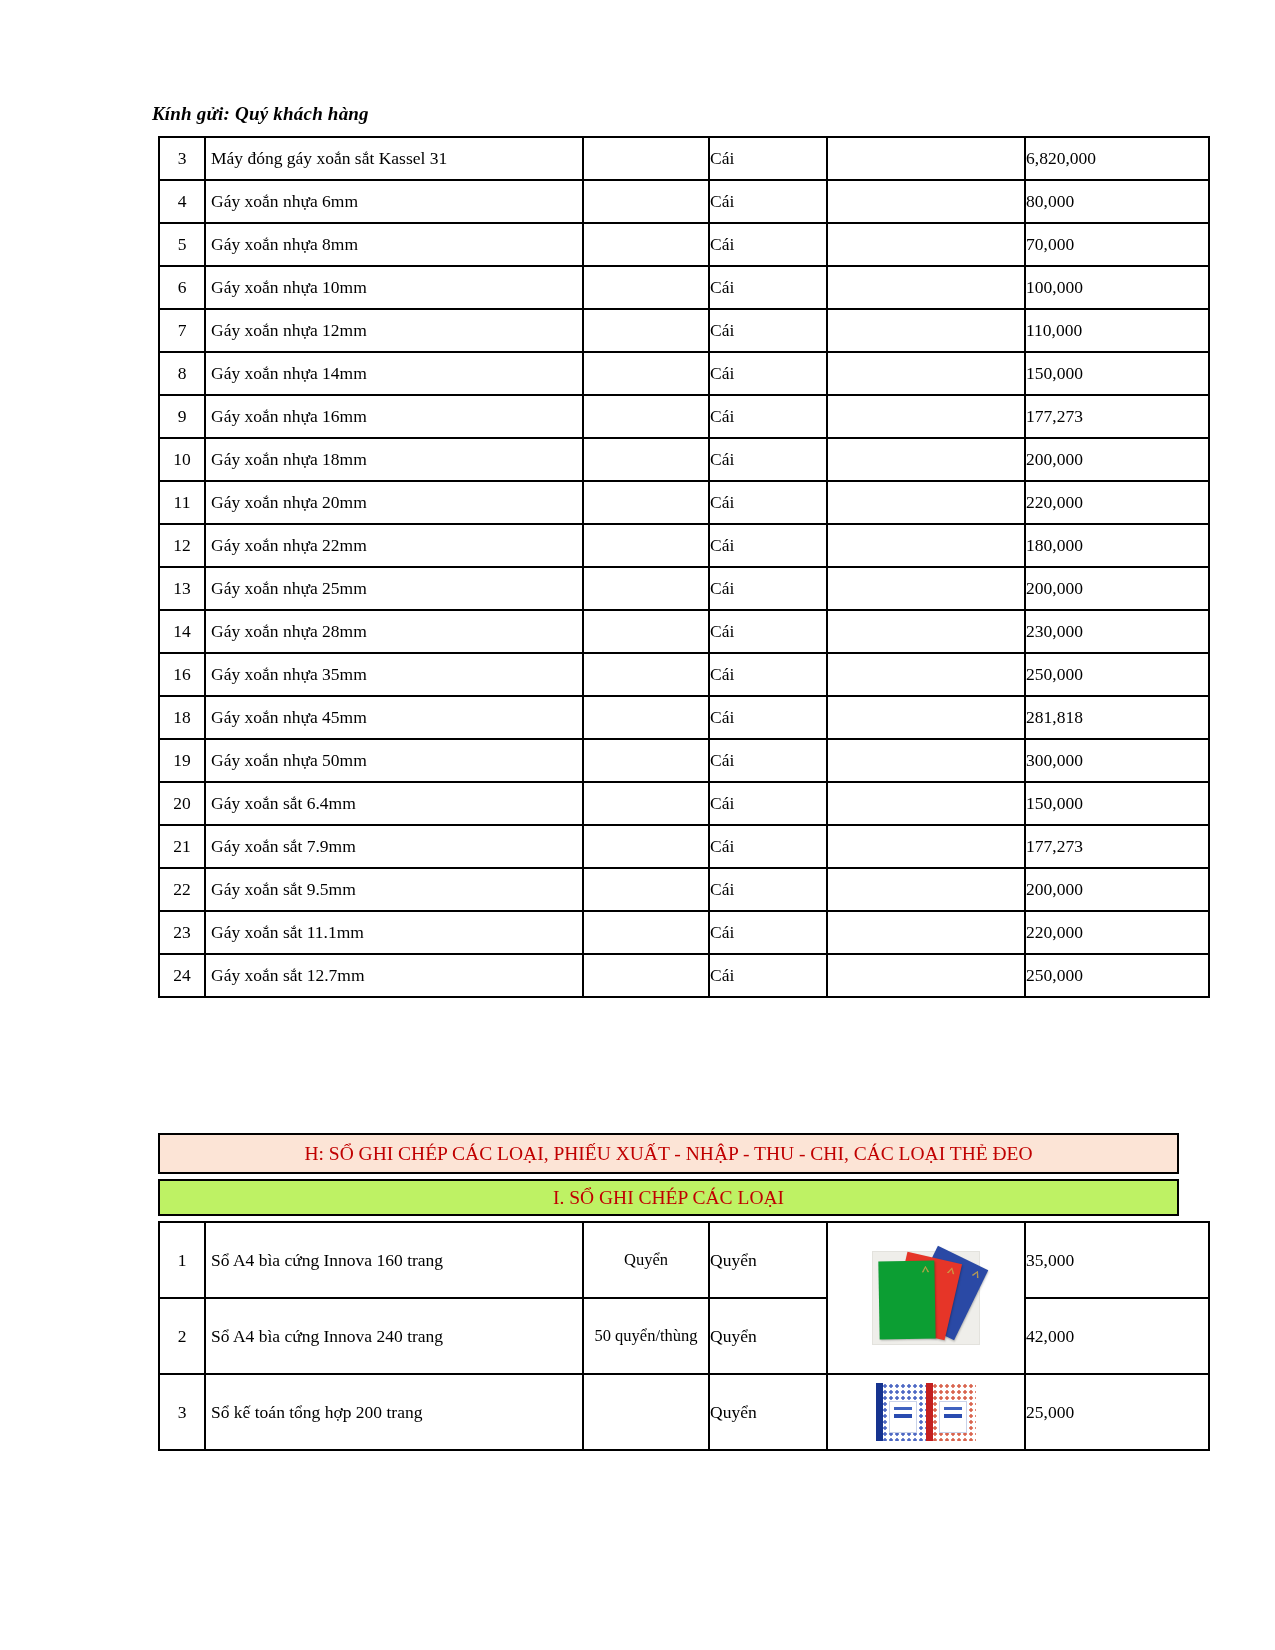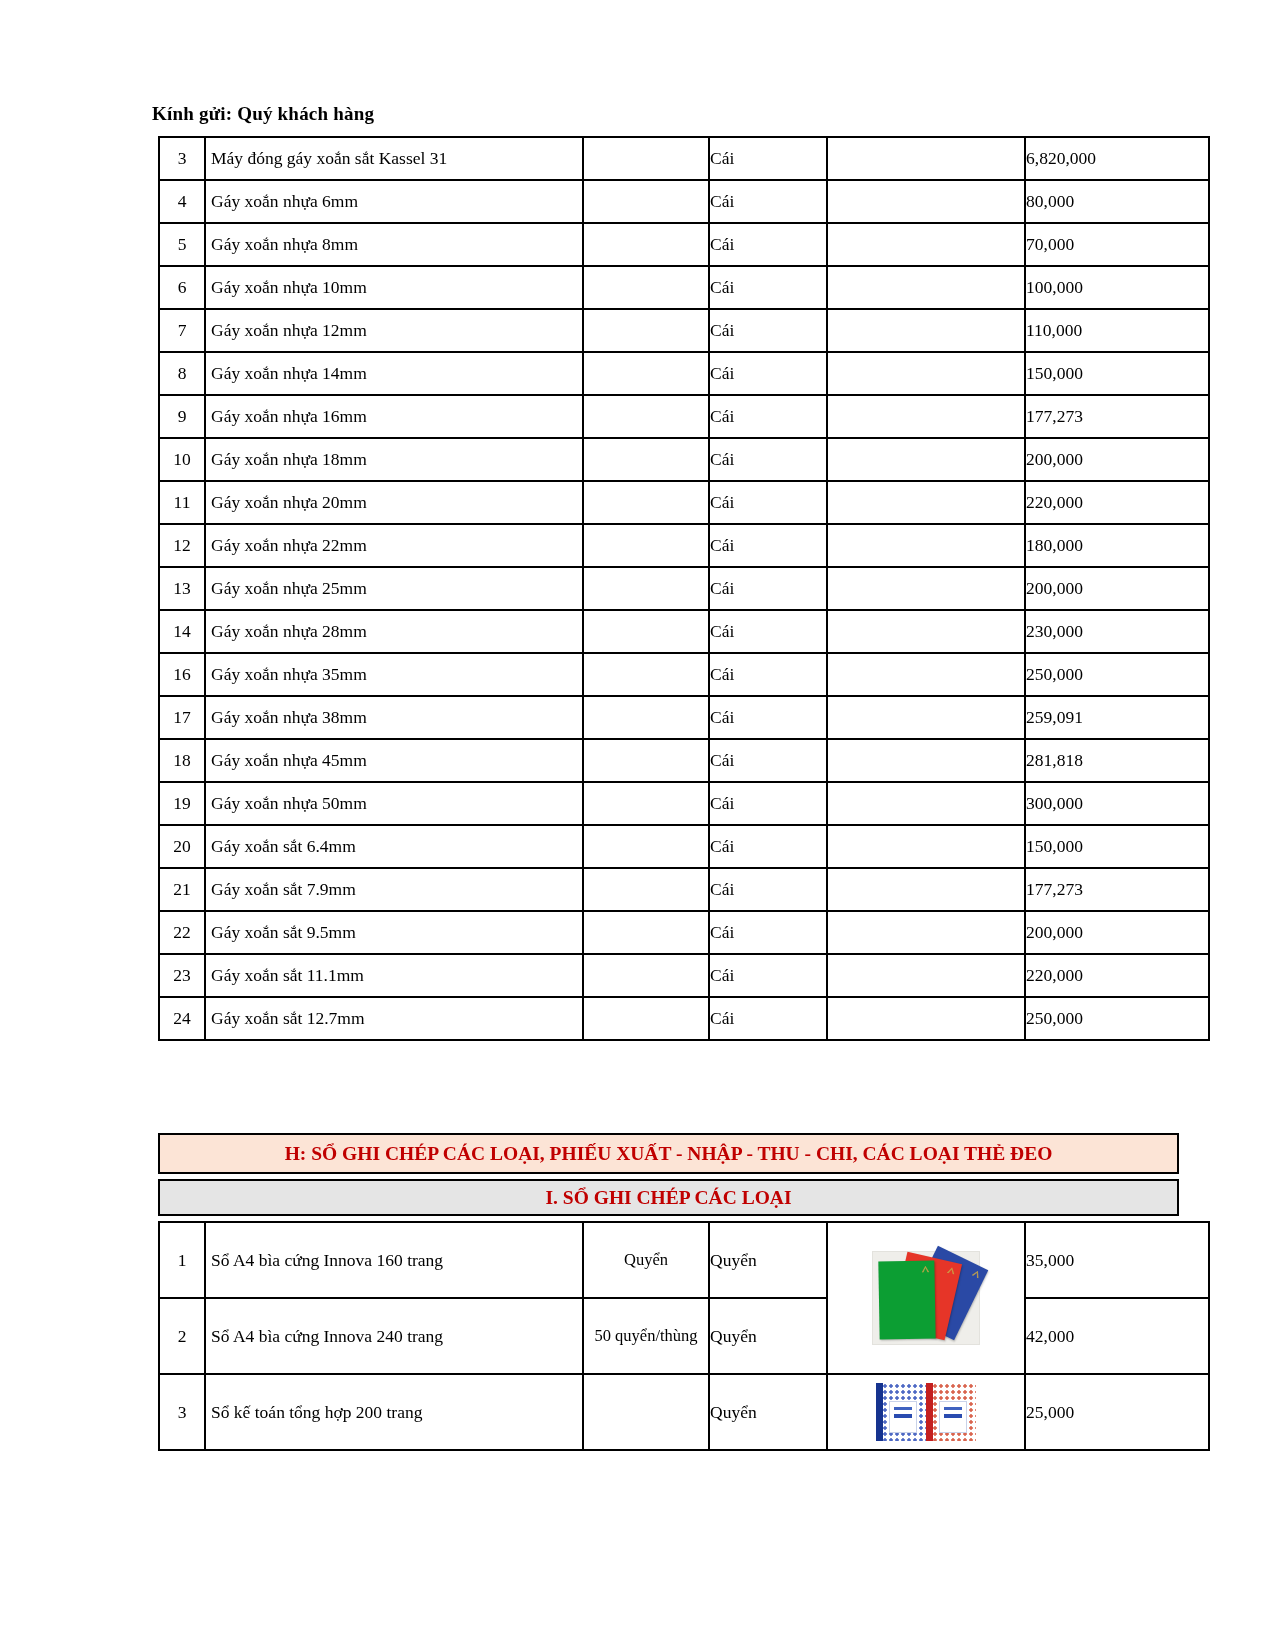--- a/index.html
+++ b/index.html
@@ -12,7 +12,7 @@
 
   .greeting {
     position:absolute; left:152px; top:103px;
-    font-size:19px; font-weight:bold; 
+    font-size:19px; font-weight:bold; font-style:italic;
     letter-spacing:0.2px;
   }
 

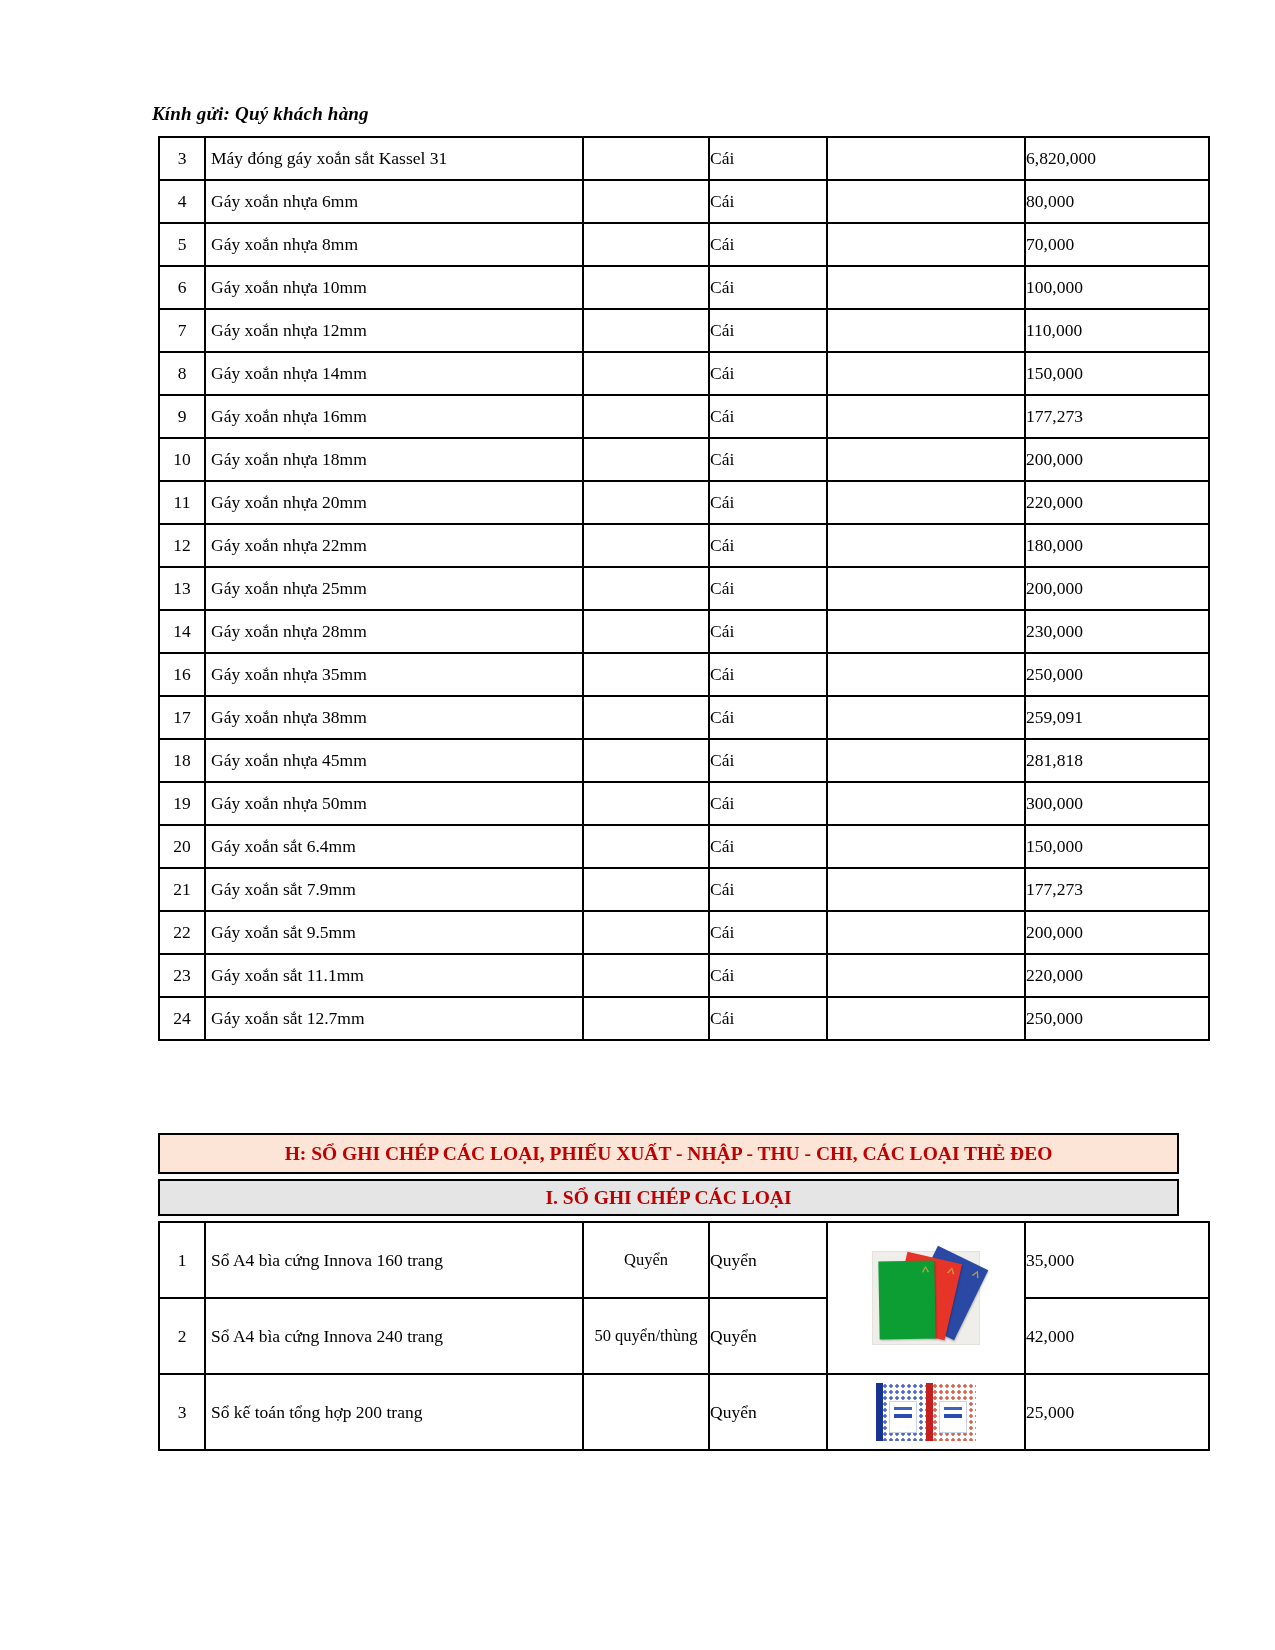--- a/index.html
+++ b/index.html
@@ -209,14 +209,6 @@
     <td class="c-price">250,000</td>
   </tr>
 
-  <tr>
-    <td class="c-stt">17</td>
-    <td class="c-name">Gáy xoắn nhựa 38mm</td>
-    <td class="c-pack"></td>
-    <td class="c-unit">Cái</td>
-    <td class="c-img"></td>
-    <td class="c-price">259,091</td>
-  </tr>
 
   <tr>
     <td class="c-stt">18</td>

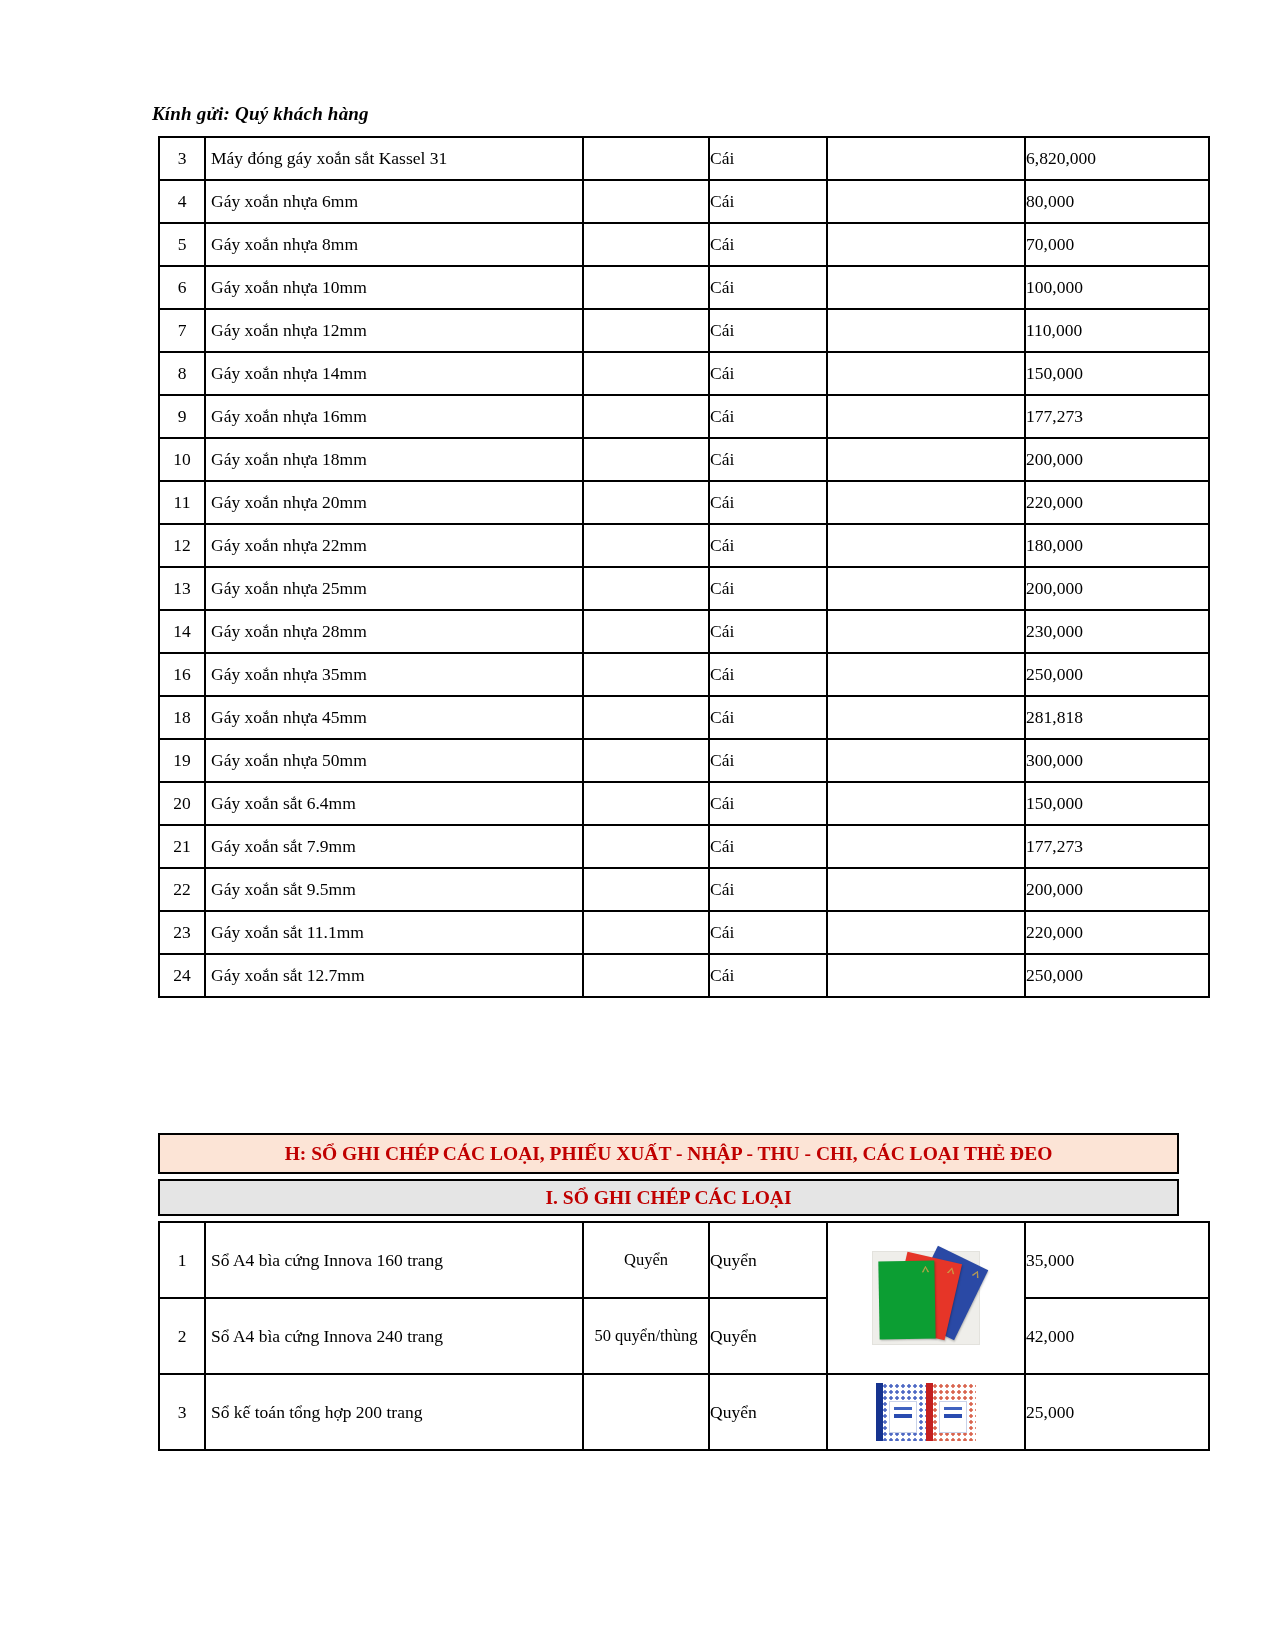--- a/index.html
+++ b/index.html
@@ -42,7 +42,7 @@
     position:absolute; left:158px; width:1021px; box-sizing:border-box;
     border:2px solid #000;
     display:flex; align-items:center; justify-content:center;
-    font-weight:bold; font-size:19.5px; color:#C00000;
+    font-weight:normal; font-size:19.5px; color:#C00000;
     text-align:center;
   }
   .bar-h { top:1133px; height:41px; background:#FCE4D6; }

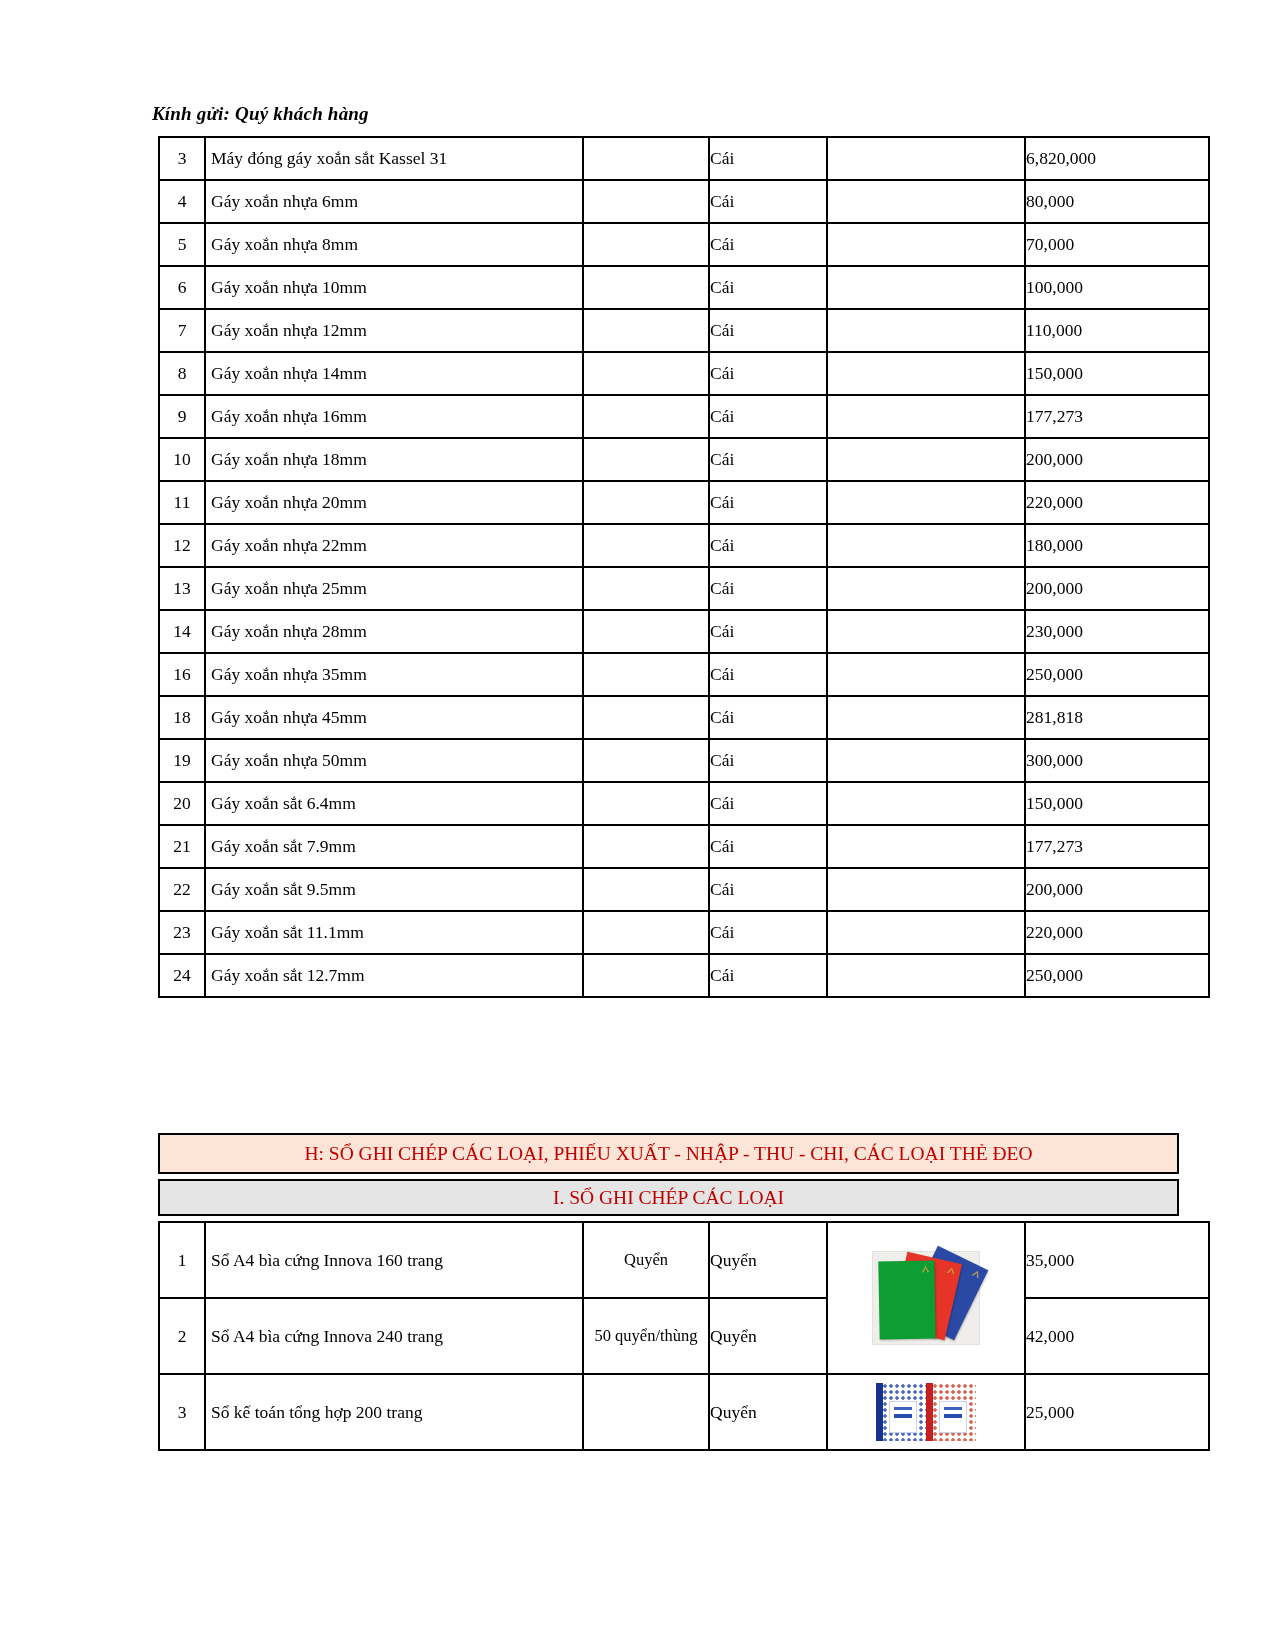--- a/index.html
+++ b/index.html
@@ -46,7 +46,7 @@
     text-align:center;
   }
   .bar-h { top:1133px; height:41px; background:#FCE4D6; }
-  .bar-i { top:1179px; height:37px; background:#e5e5e5; }
+  .bar-i { top:1179px; height:37px; background:#bef264; }
 
   table.bottom { top:1221px; }
   table.bottom tr { height:76px; }

